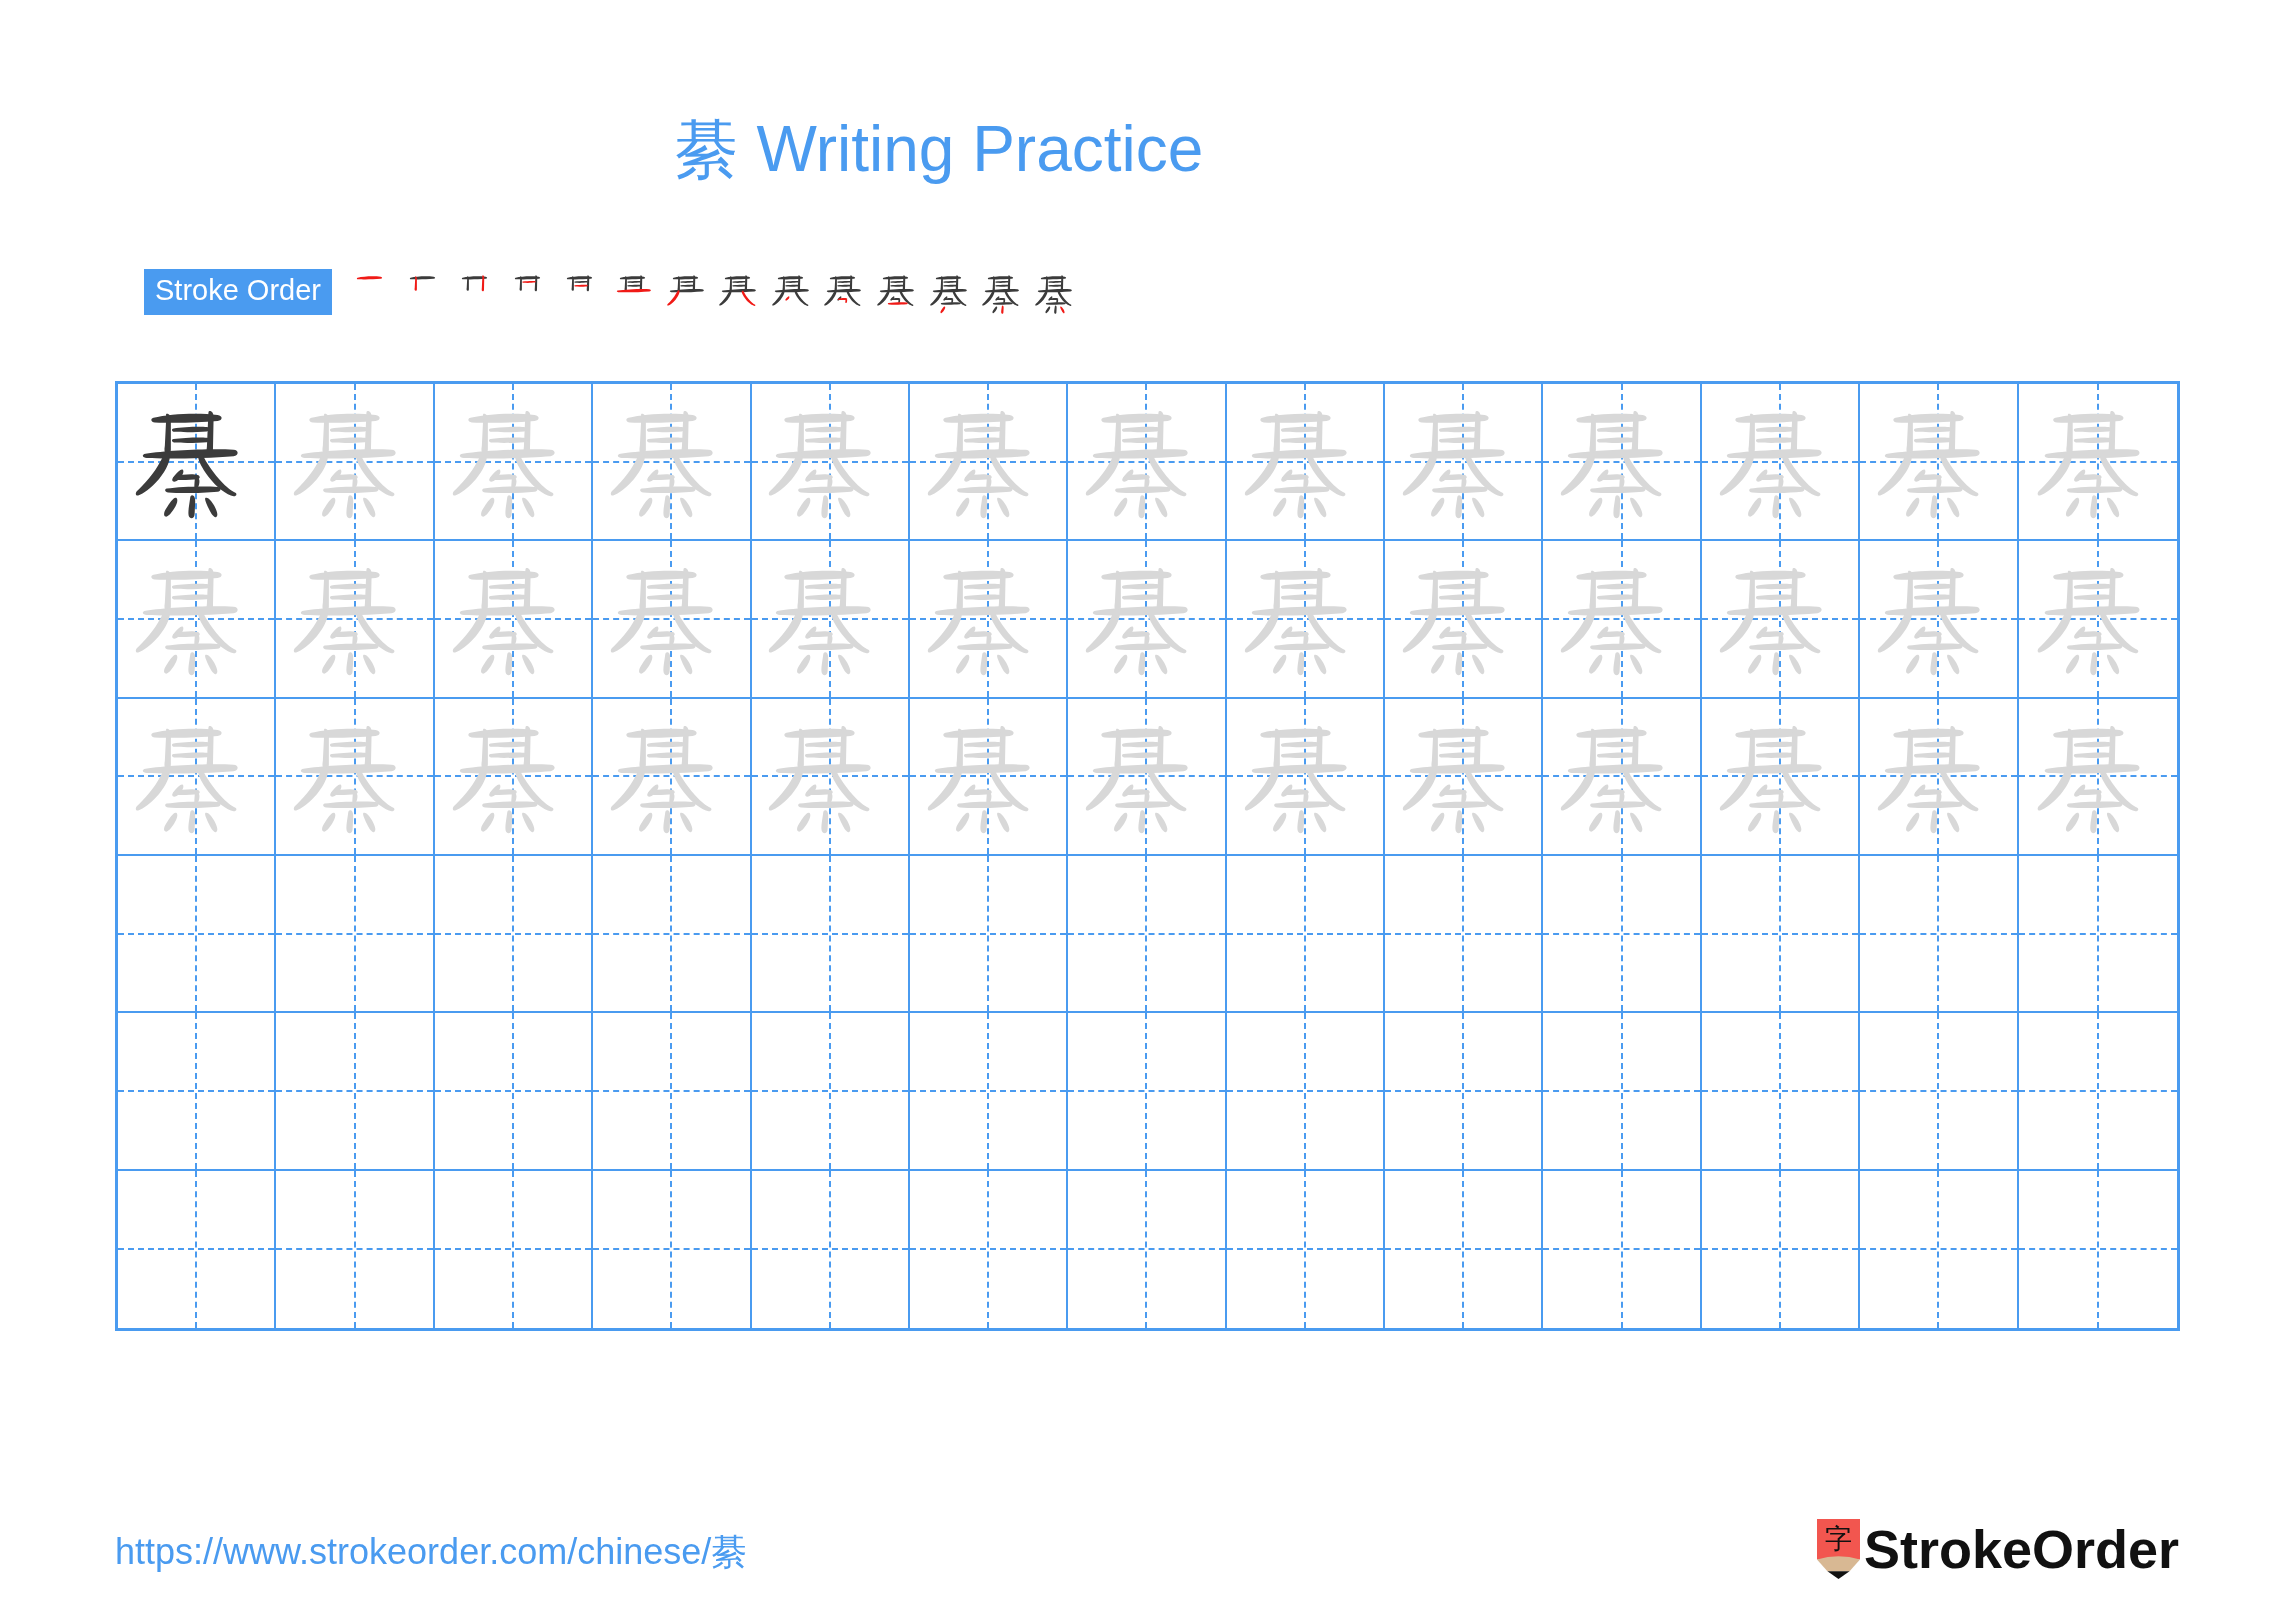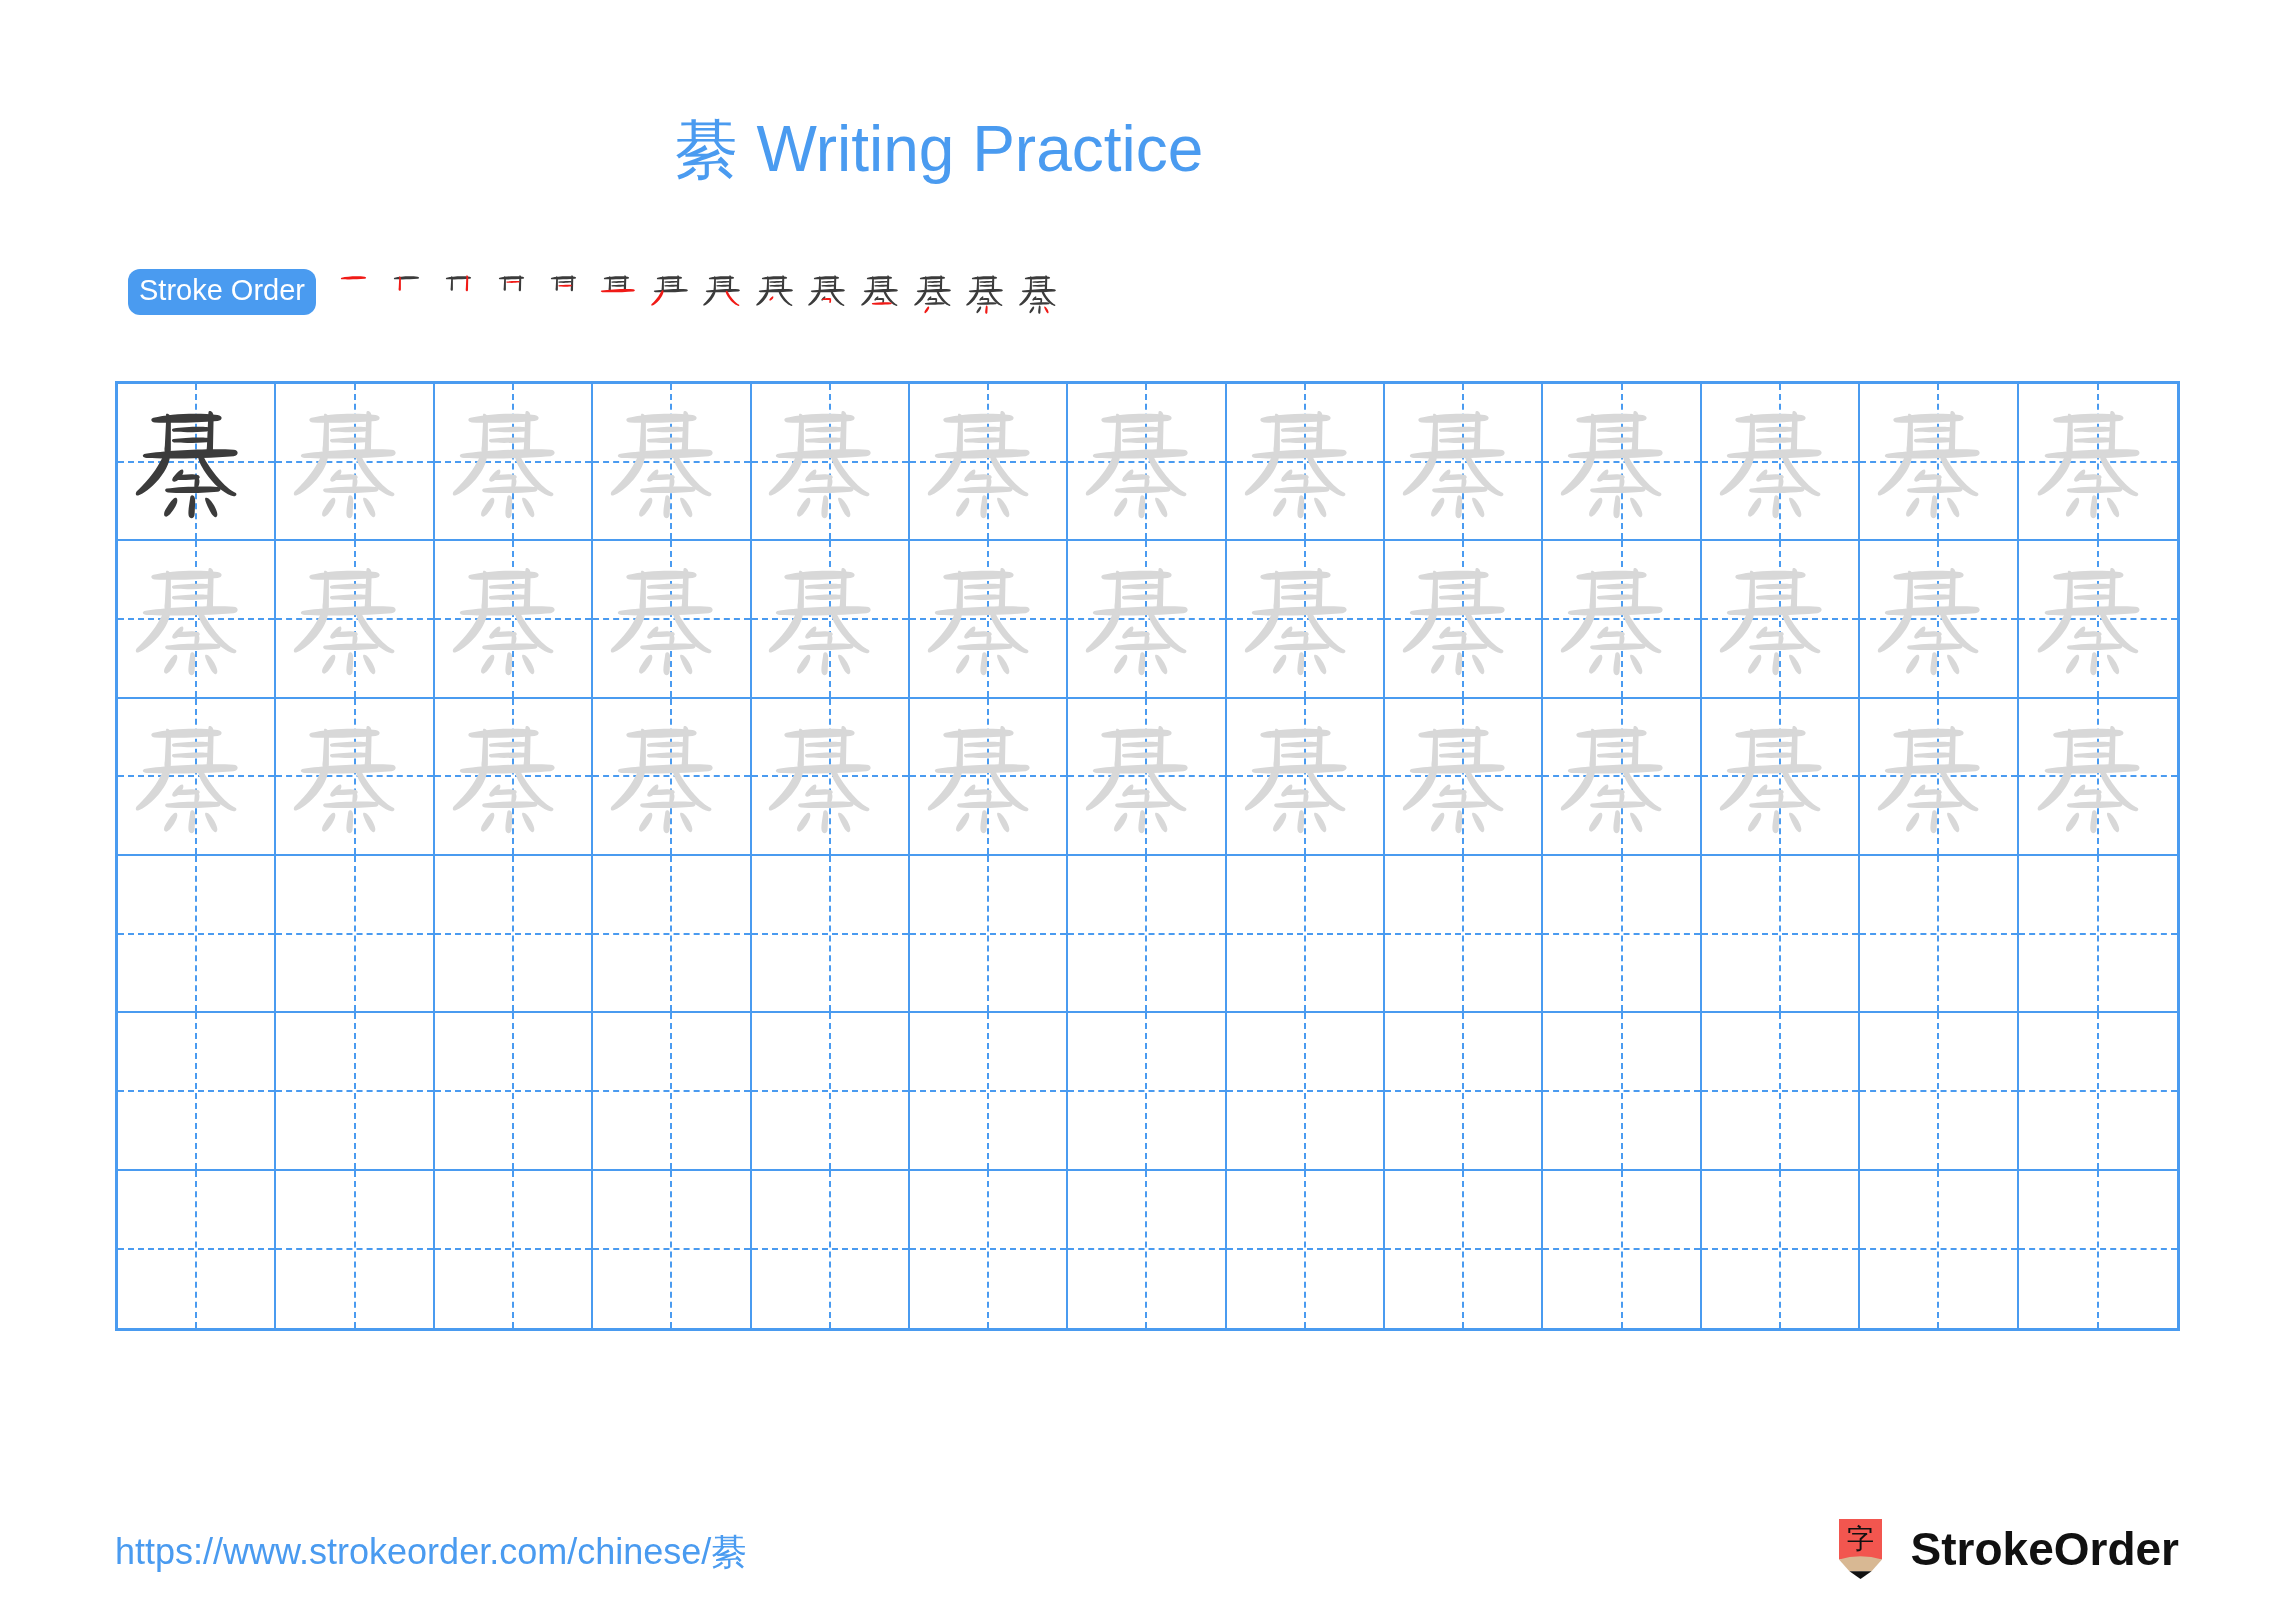--- a/index.html
+++ b/index.html
@@ -41,10 +41,11 @@
     font-size: 29px;
     line-height: 29px;
     padding: 7.2px 11px 9.8px 11px;
-    border-radius: 12px;
+    border-radius: 0;
     white-space: nowrap;
     flex: 0 0 auto;
     margin-top: -2.6px;
+    margin-left: 16px;
   }
   #stroke-order-steps {
     display: flex;

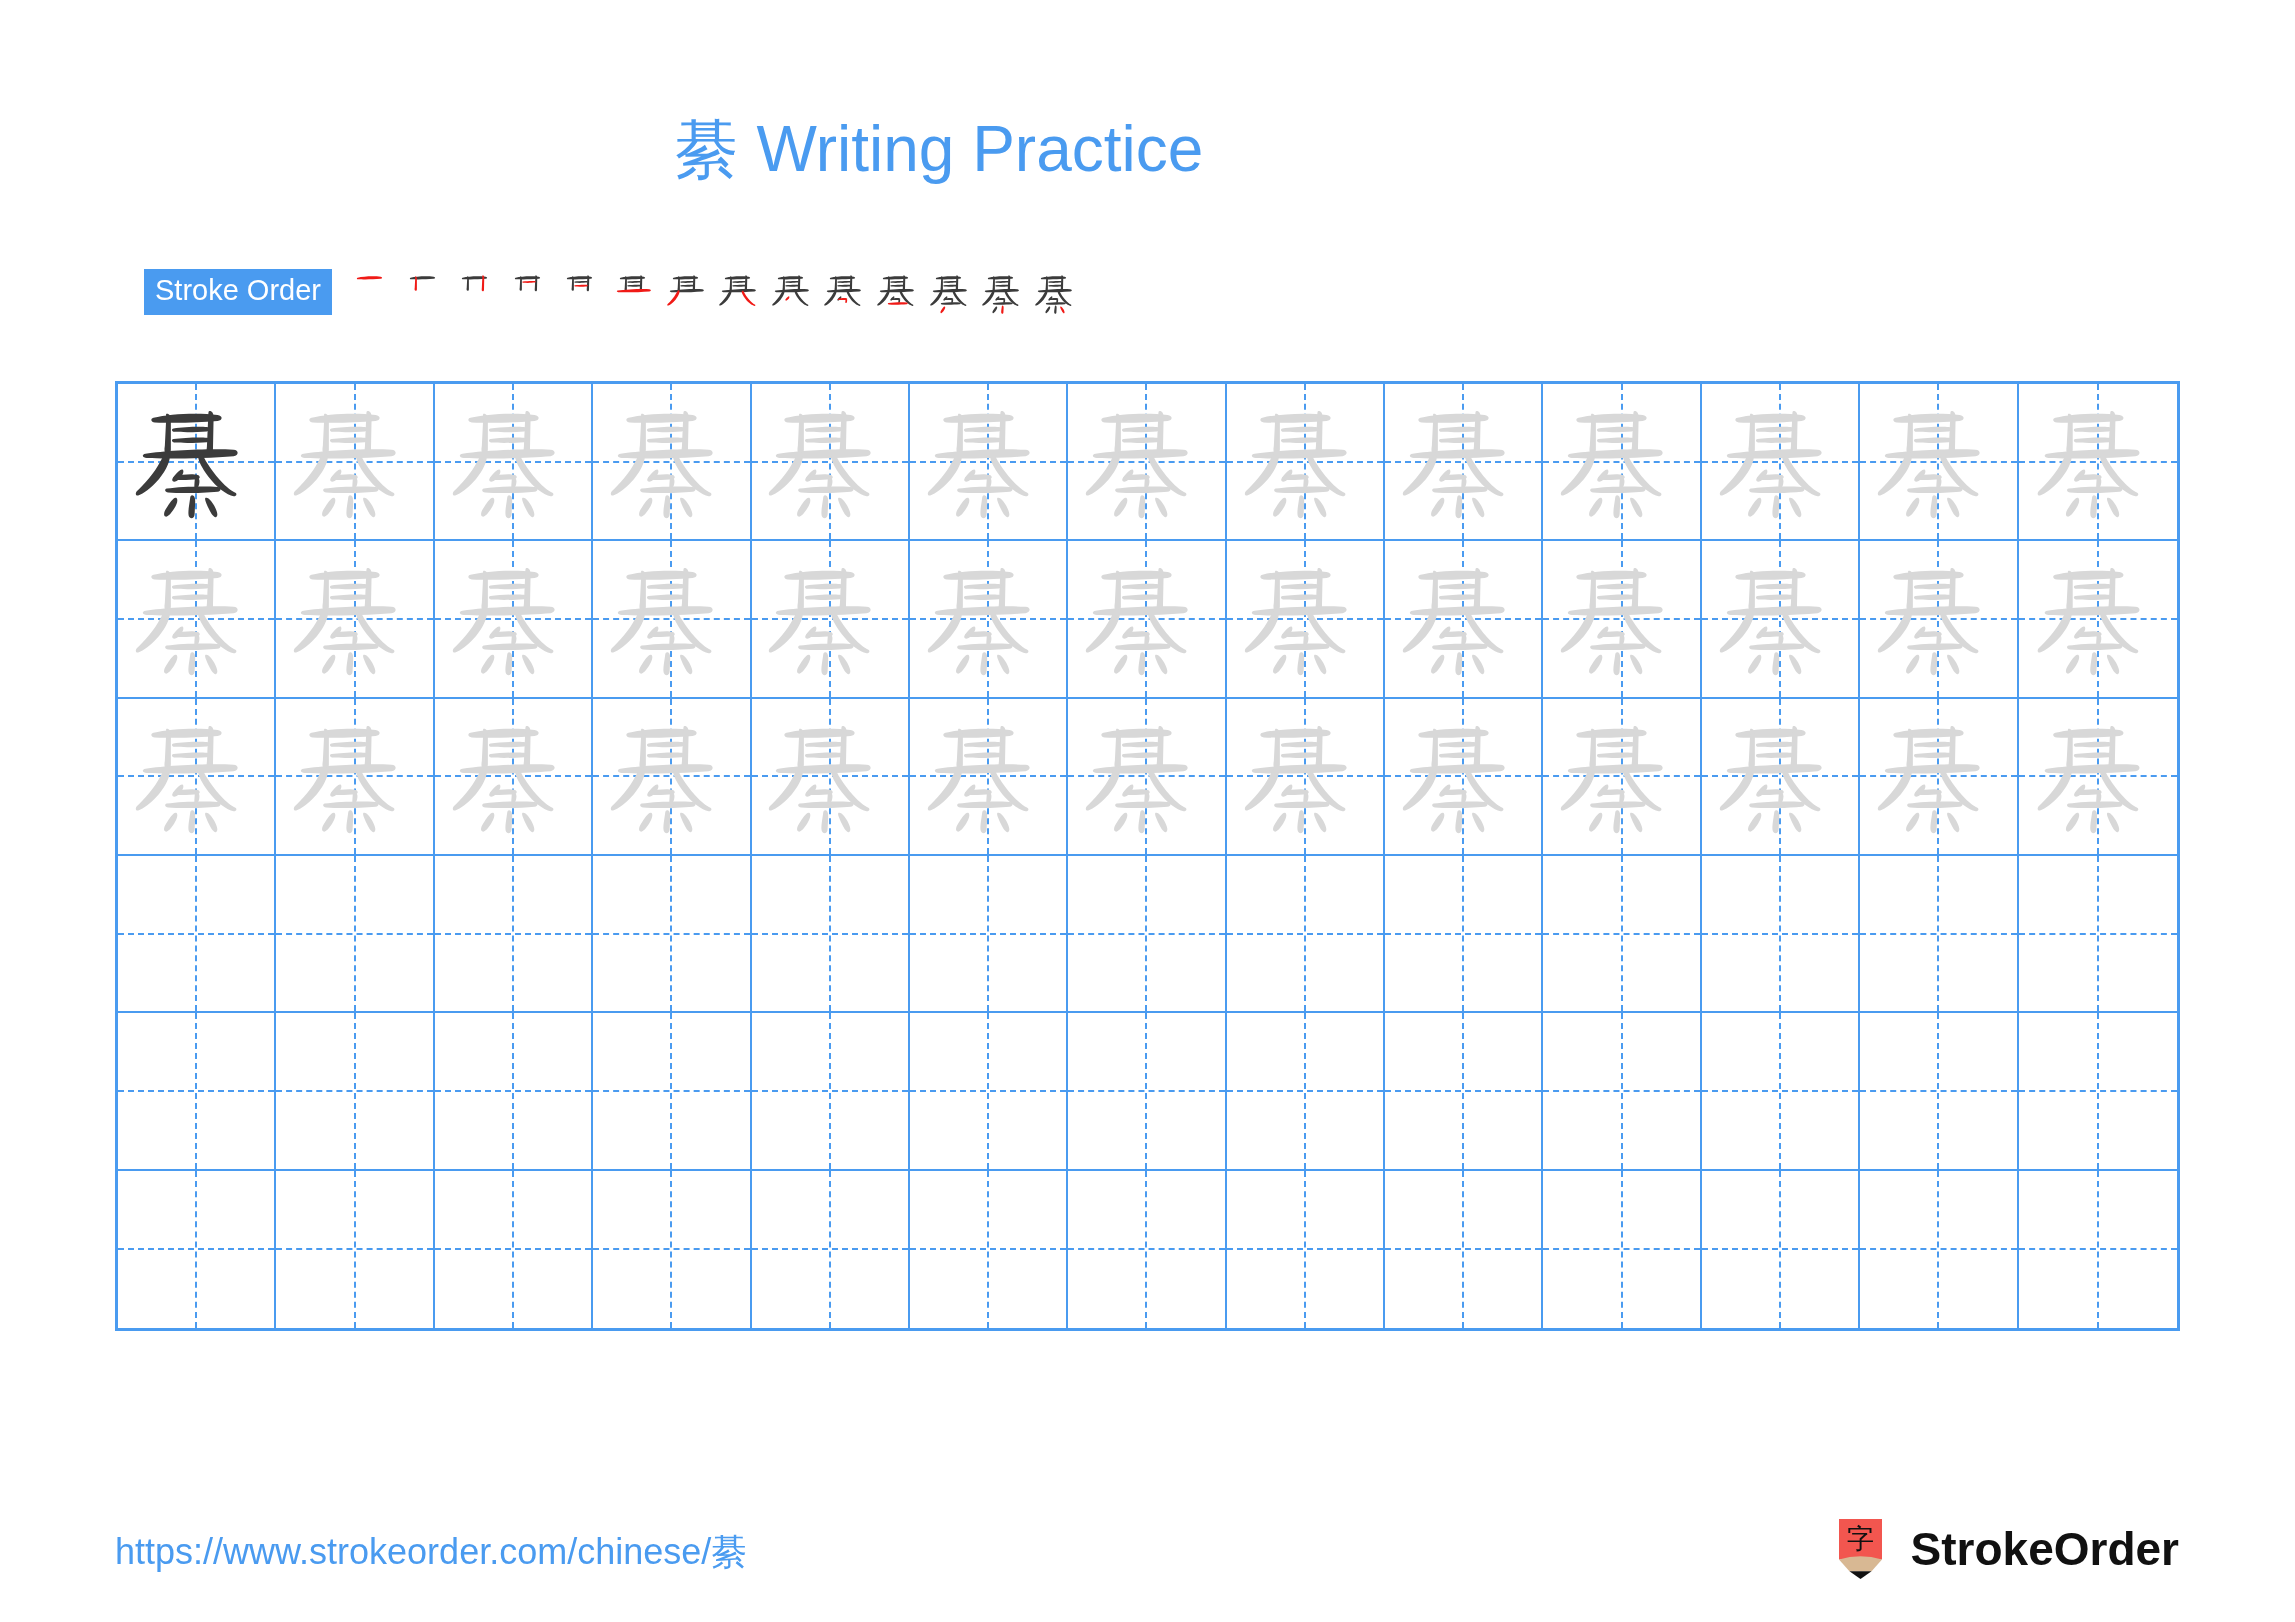--- a/index.html
+++ b/index.html
@@ -130,10 +130,10 @@
     flex: 0 0 auto;
   }
   #logo-wordmark {
-    font-size: 46px;
+    font-size: 54px;
     font-weight: bold;
     color: #111111;
-    margin-left: 29px;
+    margin-left: 4px;
     line-height: 46px;
     white-space: nowrap;
   }

